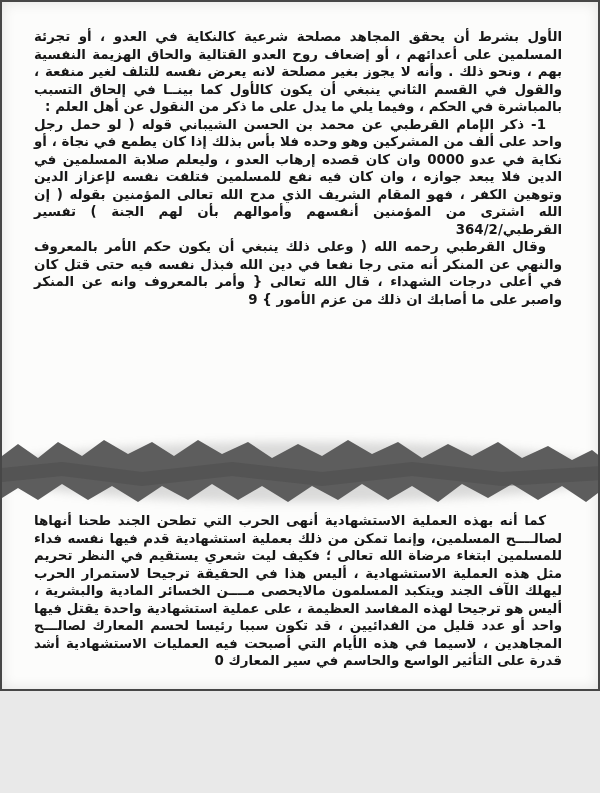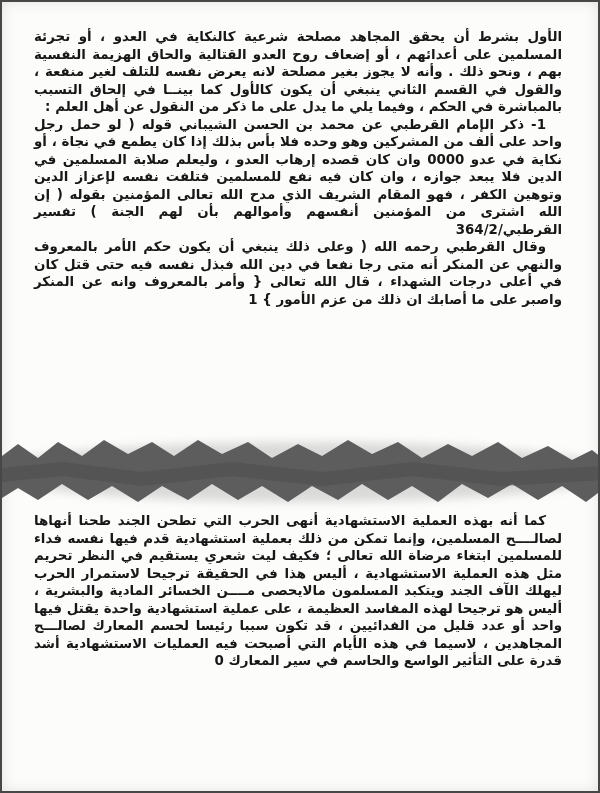--- a/index.html
+++ b/index.html
@@ -10,7 +10,7 @@
   .page {
     position: relative;
     width: 600px;
-    height: 793px;
+    height: 691px;
     margin: 0 auto;
     background: #fcfcfb;
     border: 2px solid #474747;

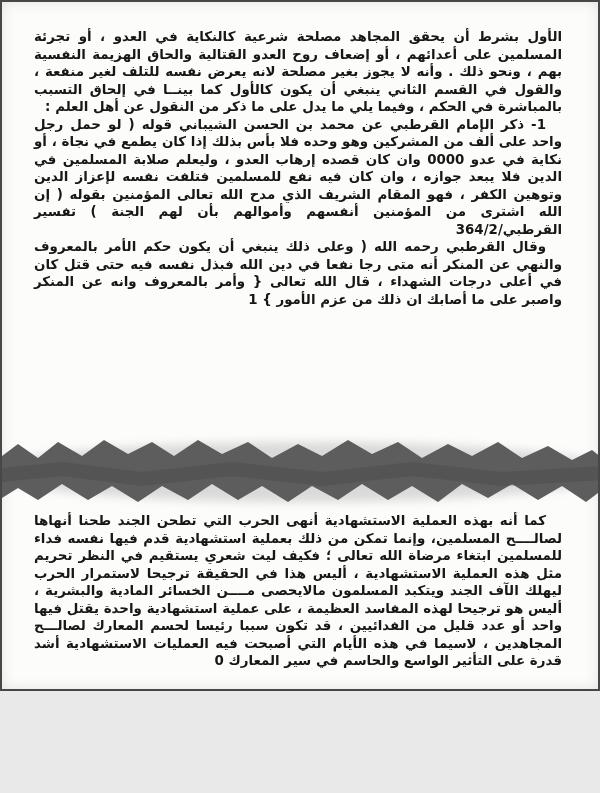--- a/index.html
+++ b/index.html
@@ -52,7 +52,7 @@
   <div class="text-block top">
     <p class="para first">الأول بشرط أن يحقق المجاهد مصلحة شرعية كالنكاية في العدو ، أو تجرئة المسلمين على أعدائهم ، أو إضعاف روح العدو القتالية والحاق الهزيمة النفسية بهم ، ونحو ذلك . وأنه لا يجوز بغير مصلحة لانه يعرض نفسه للتلف لغير منفعة ، والقول في القسم الثاني ينبغي أن يكون كالأول كما بينــا في إلحاق التسبب بالمباشرة في الحكم ، وفيما يلي ما يدل على ما ذكر من النقول عن أهل العلم :</p>
     <p class="para">1- ذكر الإمام القرطبي عن محمد بن الحسن الشيباني قوله ( لو حمل رجل واحد على ألف من المشركين وهو وحده فلا بأس بذلك إذا كان يطمع في نجاة ، أو نكاية في عدو 0000 وان كان قصده إرهاب العدو ، وليعلم صلابة المسلمين في الدين فلا يبعد جوازه ، وان كان فيه نفع للمسلمين فتلفت نفسه لإعزاز الدين وتوهين الكفر ، فهو المقام الشريف الذي مدح الله تعالى المؤمنين بقوله ( إن الله اشترى من المؤمنين أنفسهم وأموالهم بأن لهم الجنة ) تفسير القرطبي/364/2</p>
-    <p class="para">وقال القرطبي رحمه الله ( وعلى ذلك ينبغي أن يكون حكم الأمر بالمعروف والنهي عن المنكر أنه متى رجا نفعا في دين الله فبذل نفسه فيه حتى قتل كان في أعلى درجات الشهداء ، قال الله تعالى { وأمر بالمعروف وانه عن المنكر واصبر على ما أصابك ان ذلك من عزم الأمور } 1</p>
+    <p class="para">وقال القرطبي رحمه الله ( وعلى ذلك ينبغي أن يكون حكم الأمر بالمعروف والنهي عن المنكر أنه متى رجا نفعا في دين الله فبذل نفسه فيه حتى قتل كان في أعلى درجات الشهداء ، قال الله تعالى { وأمر بالمعروف وانه عن المنكر واصبر على ما أصابك ان ذلك من عزم الأمور } 9</p>
   </div>
 
   <svg class="tear" viewBox="0 0 600 108" xmlns="http://www.w3.org/2000/svg" aria-hidden="true">

